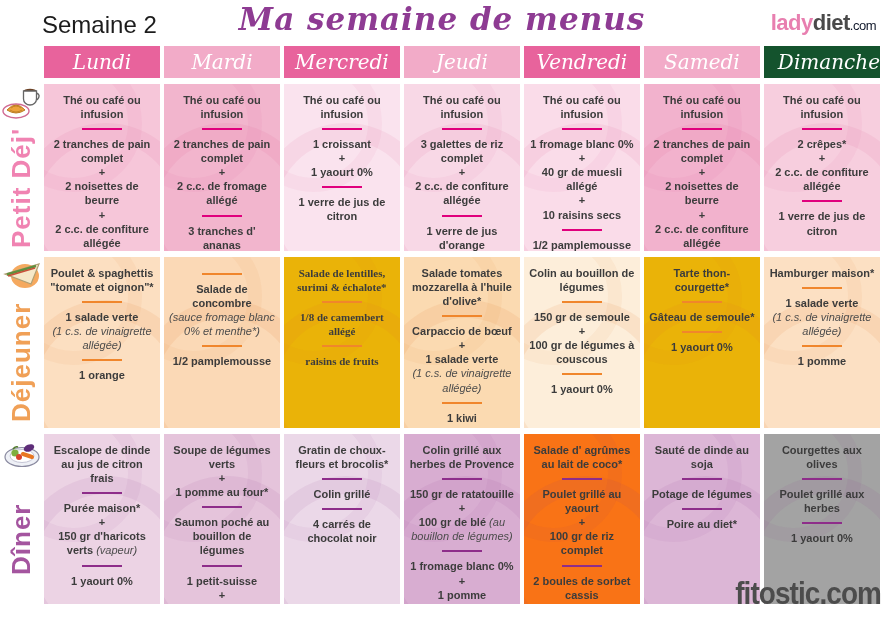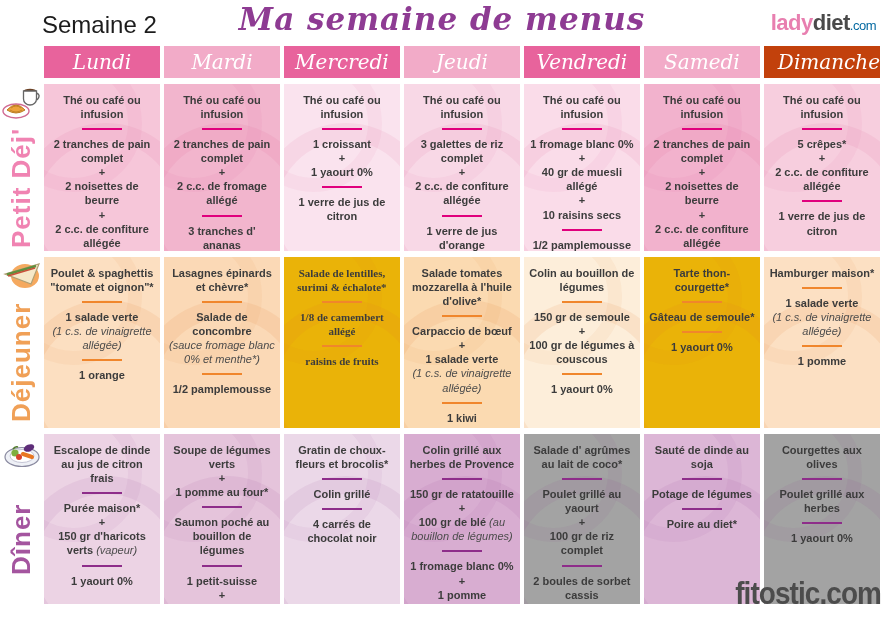--- a/index.html
+++ b/index.html
@@ -15,7 +15,7 @@
         letter-spacing:-.5px;cursor:pointer;}
   .logo .l1{color:#e87fb0;}
   .logo .l2{color:#4a4a4a;}
-  .logo .l3{color:#0369a1;font-size:13px;font-weight:normal;}
+  .logo .l3{color:#0f172a;font-size:13px;font-weight:normal;}
   
   .grid{display:grid;grid-template-columns:38px repeat(7,1fr);
         grid-template-rows:32px 167px 171px 170px;

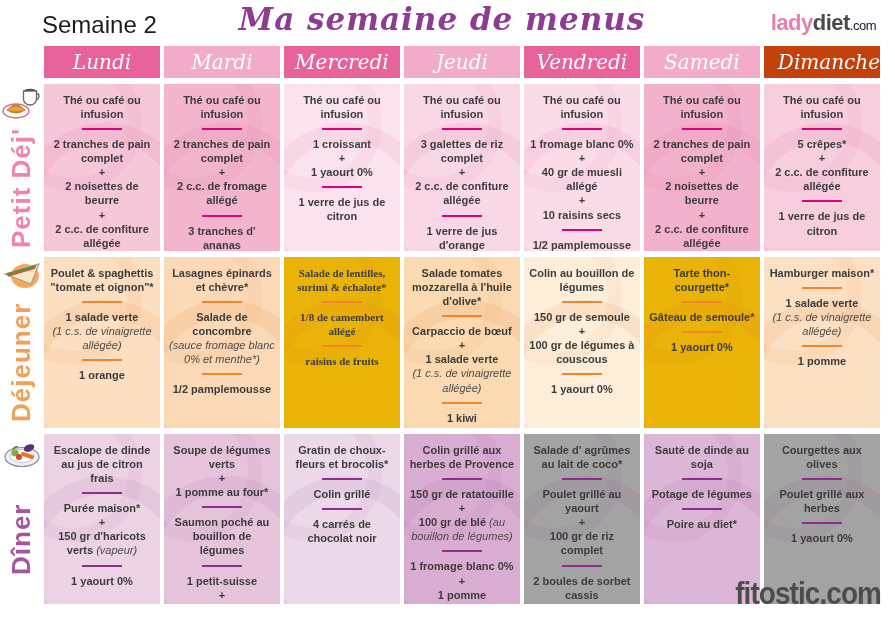--- a/index.html
+++ b/index.html
@@ -68,7 +68,7 @@
       <div class="day-header" style="background: rgb(232, 99, 156); grid-column: 4;">Mercredi</div>
       <div class="day-header" style="background: rgb(232, 99, 156); grid-column: 6;">Vendredi</div>
       <div class="day-header" style="background: rgb(242, 171, 200); grid-column: 7;">Samedi</div>
-      <div class="day-header" style="background: #c2410c; grid-column: 8; padding-left: 14px;">Dimanche</div>
+      <div class="day-header" style="background: #14532d; grid-column: 8; padding-left: 14px;">Dimanche</div>
       <div class="row-gutter" style="grid-area: 2 / 1;">
         <span class="row-icon"><svg viewBox="0 0 40 36" width="40" height="36">
             <ellipse cx="28" cy="7" rx="6.5" ry="2.2" fill="#6b4226"></ellipse>

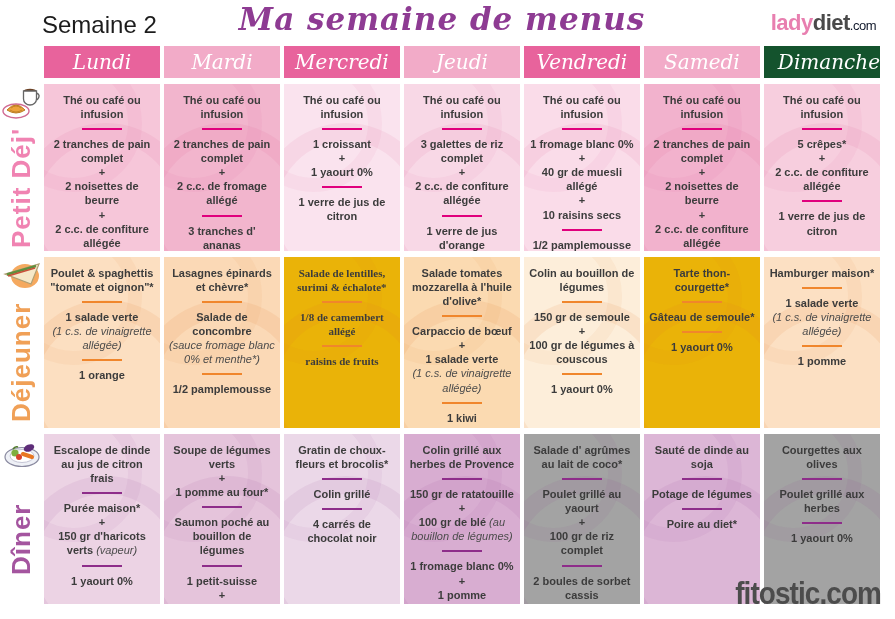--- a/index.html
+++ b/index.html
@@ -139,7 +139,7 @@
       <div class="cell r-breakfast" style="background: rgb(247, 206, 222); grid-area: 2 / 8;">
         <div class="line"><span>Thé ou café ou infusion</span></div>
         <div class="divider" style="background: rgb(224, 0, 125);"></div>
-        <div class="line"><span>5 crêpes*</span></div>
+        <div class="line"><span>2 crêpes*</span></div>
         <div class="line"><span>+</span></div>
         <div class="line"><span>2 c.c. de confiture allégée</span></div>
         <div class="divider" style="background: rgb(224, 0, 125);"></div>

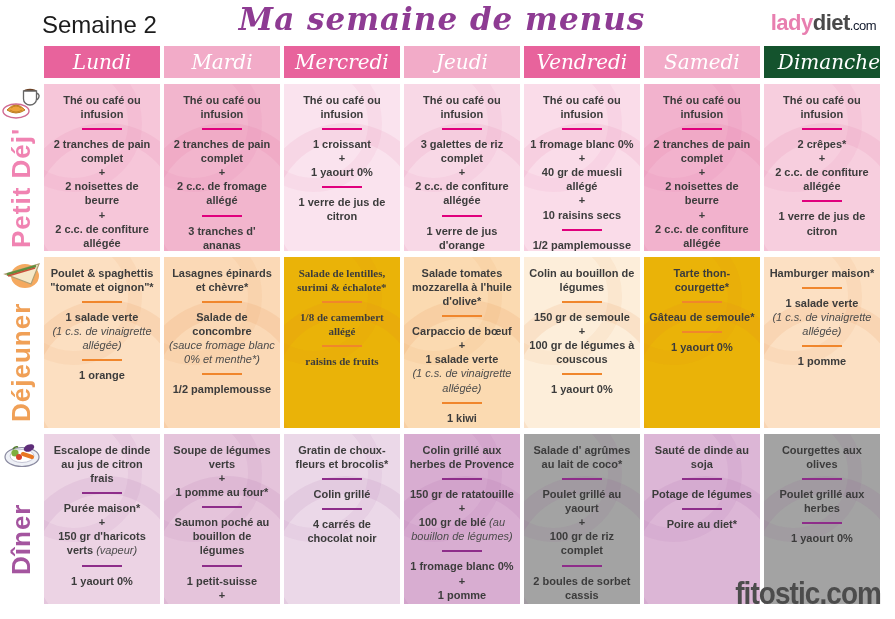--- a/index.html
+++ b/index.html
@@ -163,7 +163,6 @@
         <div class="line"><span>1 orange</span></div>
       </div>
       <div class="cell r-lunch" style="background: rgb(251, 217, 182); grid-area: 3 / 3;">
-        <div class="line"><span>Lasagnes épinards et chèvre*</span></div>
         <div class="divider" style="background: rgb(240, 134, 44);"></div>
         <div class="line"><span>Salade de concombre</span></div>
         <div class="line"><span class="it">(sauce fromage blanc 0% et menthe*)</span></div>

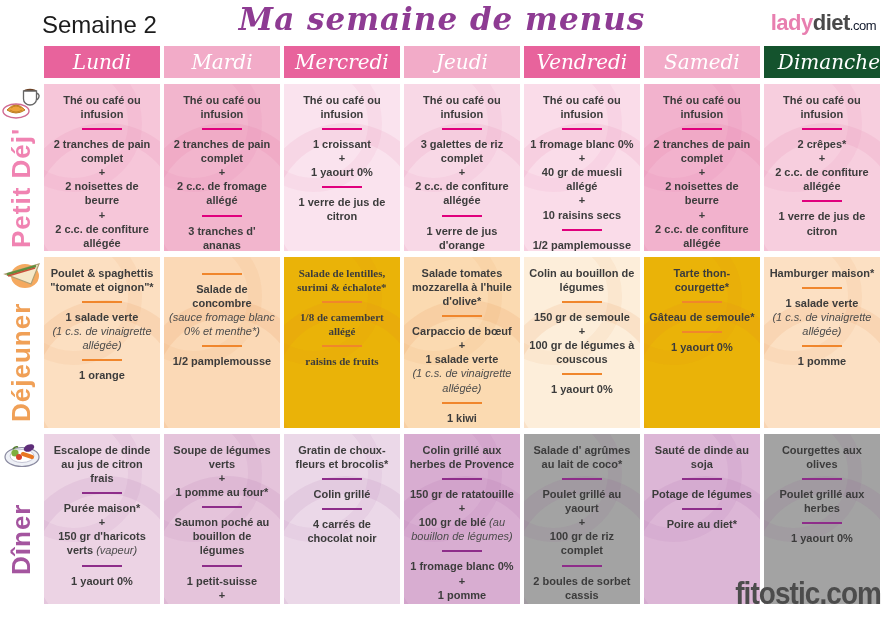--- a/index.html
+++ b/index.html
@@ -260,7 +260,7 @@
         <div class="line"><span>+</span></div>
         <div class="line"><span>1 pomme</span></div>
       </div>
-      <div class="cell r-dinner" style="background: #a3a3a3; grid-area: 4 / 6;">
+      <div class="cell r-dinner" style="background: #f97316; grid-area: 4 / 6;">
         <div class="line"><span>Salade d' agrûmes au lait de coco*</span></div>
         <div class="divider" style="background: rgb(142, 45, 138);"></div>
         <div class="line"><span>Poulet grillé au yaourt</span></div>

